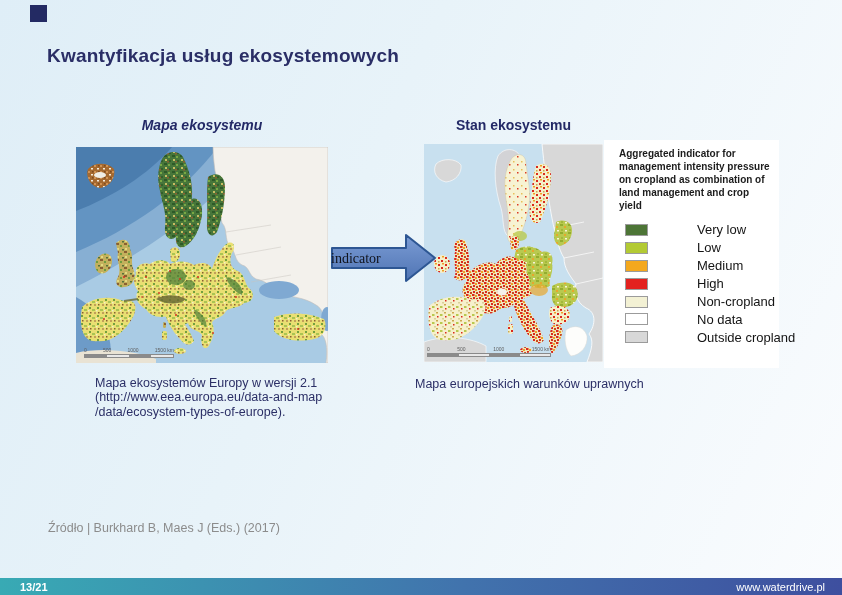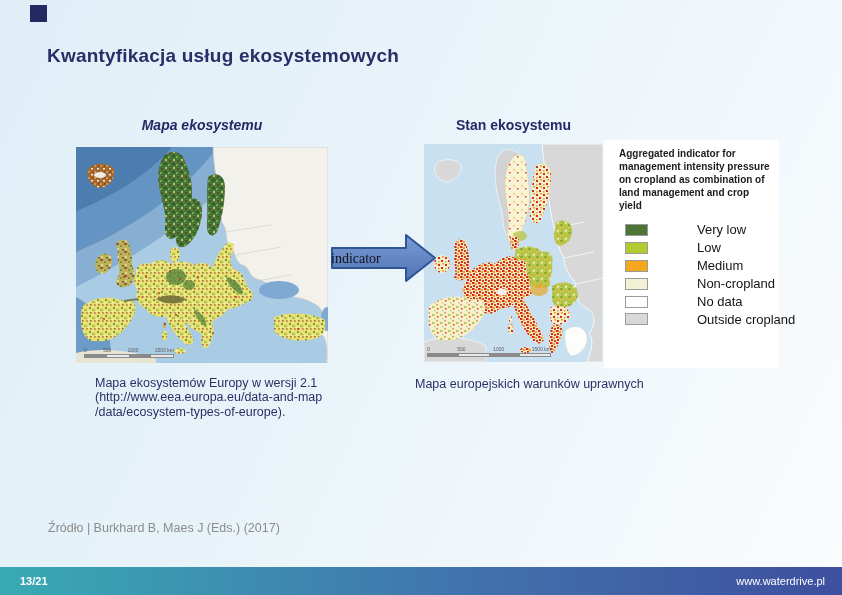--- a/index.html
+++ b/index.html
@@ -280,6 +280,10 @@
           <span class="legend-label">Medium</span>
         </div>
 
+        <div class="legend-row">
+          <span class="legend-swatch" style="background: rgb(227, 33, 31);"></span>
+          <span class="legend-label">High</span>
+        </div>
 
 
         <div class="legend-row">

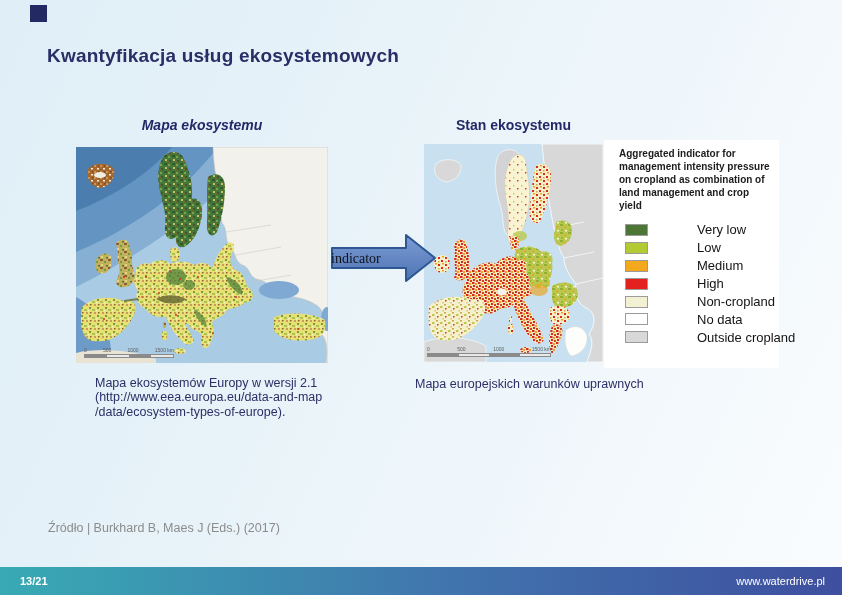--- a/index.html
+++ b/index.html
@@ -39,7 +39,7 @@
   .caption.right{left:403px;top:377px;width:280px;margin-left:12px;}
   .source-line{position:absolute;left:48px;top:521px;font-size:12.5px;color:#8c8c8c;}
   .footer-bar{
-    position:absolute;left:0;bottom:0;width:842px;height:28px;box-sizing:border-box;
+    position:absolute;left:0;bottom:0;width:842px;height:17px;box-sizing:border-box;
     background:linear-gradient(90deg,#38aab4 0%,#4173ad 55%,#3e4f9f 100%);
     display:flex;align-items:center;justify-content:space-between;padding:0 17px 0 20px;
     color:#ffffff;font-size:11px;

